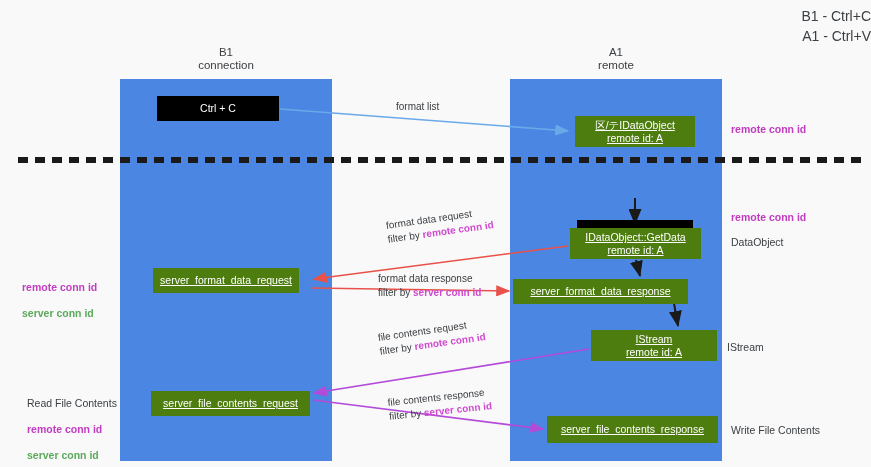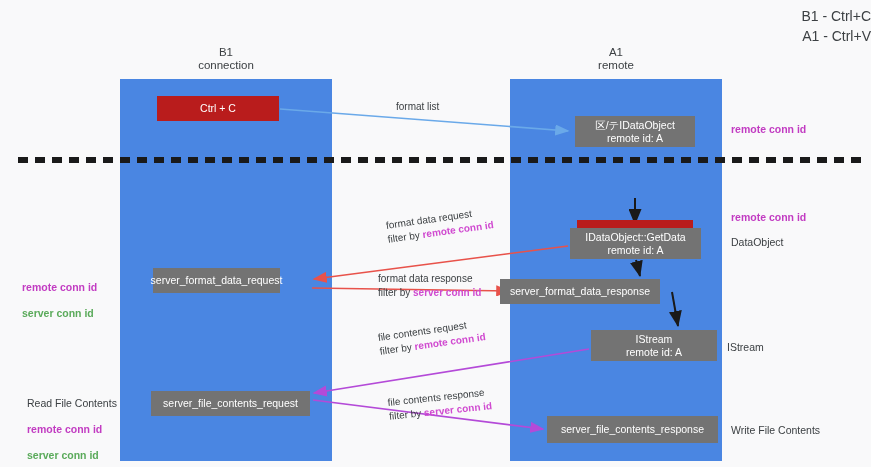--- a/index.html
+++ b/index.html
@@ -72,7 +72,7 @@
     white-space: pre-line;
     padding: 2px 4px;
   }
-  .node.green { background: #b91c1c; }
+  .node.green { background: #000000; }
   .node.orange { background: #737373; }
 
   #node-ctrl-c  { left: 157px; top: 96px;  width: 122px; height: 25px; }

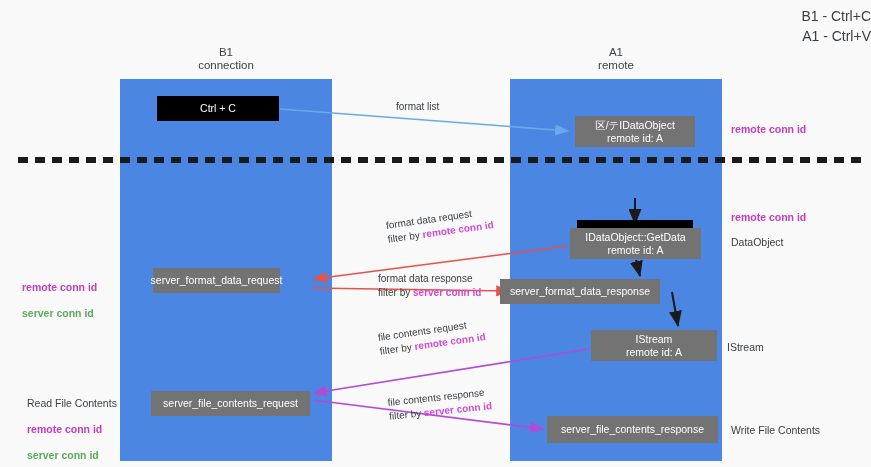--- a/index.html
+++ b/index.html
@@ -73,7 +73,7 @@
     padding: 2px 4px;
   }
   .node.green { background: #000000; }
-  .node.orange { background: #737373; }
+  .node.orange { background: #4d7c0f; text-decoration: underline; }
 
   #node-ctrl-c  { left: 157px; top: 96px;  width: 122px; height: 25px; }
   #node-idata   { left: 575px; top: 116px; width: 120px; height: 31px; }

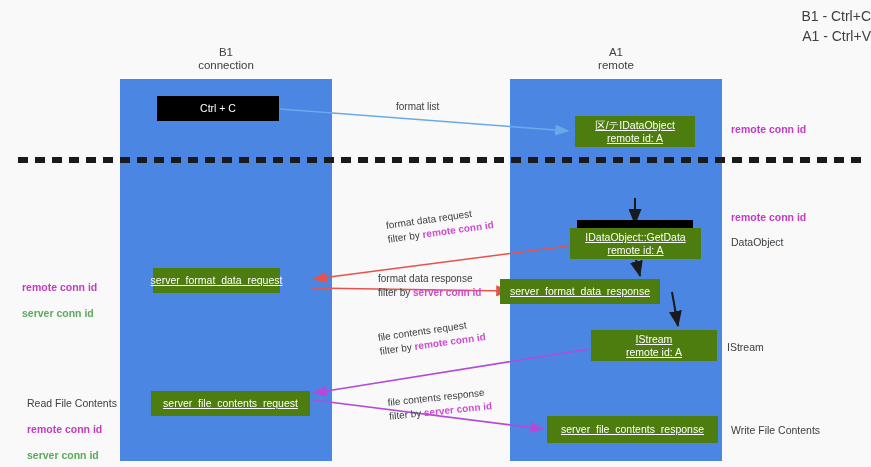--- a/index.html
+++ b/index.html
@@ -79,7 +79,7 @@
   #node-idata   { left: 575px; top: 116px; width: 120px; height: 31px; }
   #node-ctrl-v  { left: 577px; top: 172px; width: 116px; height: 25px; margin-top: 48px; }
   #node-getdata { left: 570px; top: 228px; width: 131px; height: 31px; }
-  #node-sfdreq  { left: 153px; top: 268px; width: 127px; height: 25px; }
+  #node-sfdreq  { left: 153px; top: 268px; width: 146px; height: 25px; }
   #node-sfdres  { left: 500px; top: 279px; width: 160px; height: 25px; }
   #node-istream { left: 591px; top: 330px; width: 126px; height: 31px; }
   #node-sfcreq  { left: 151px; top: 391px; width: 159px; height: 25px; }

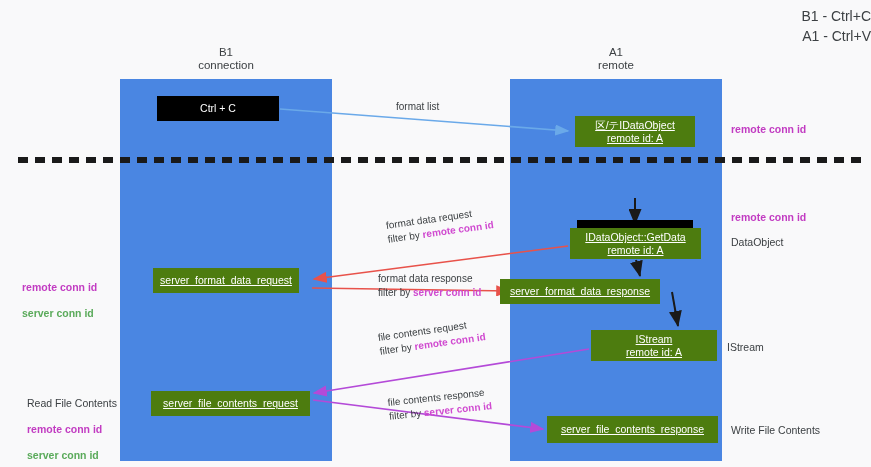--- a/index.html
+++ b/index.html
@@ -80,7 +80,7 @@
   #node-ctrl-v  { left: 577px; top: 172px; width: 116px; height: 25px; margin-top: 48px; }
   #node-getdata { left: 570px; top: 228px; width: 131px; height: 31px; }
   #node-sfdreq  { left: 153px; top: 268px; width: 146px; height: 25px; }
-  #node-sfdres  { left: 500px; top: 279px; width: 160px; height: 25px; }
+  #node-sfdres  { left: 513px; top: 279px; width: 175px; height: 25px; }
   #node-istream { left: 591px; top: 330px; width: 126px; height: 31px; }
   #node-sfcreq  { left: 151px; top: 391px; width: 159px; height: 25px; }
   #node-sfcres  { left: 547px; top: 416px; width: 171px; height: 27px; }

